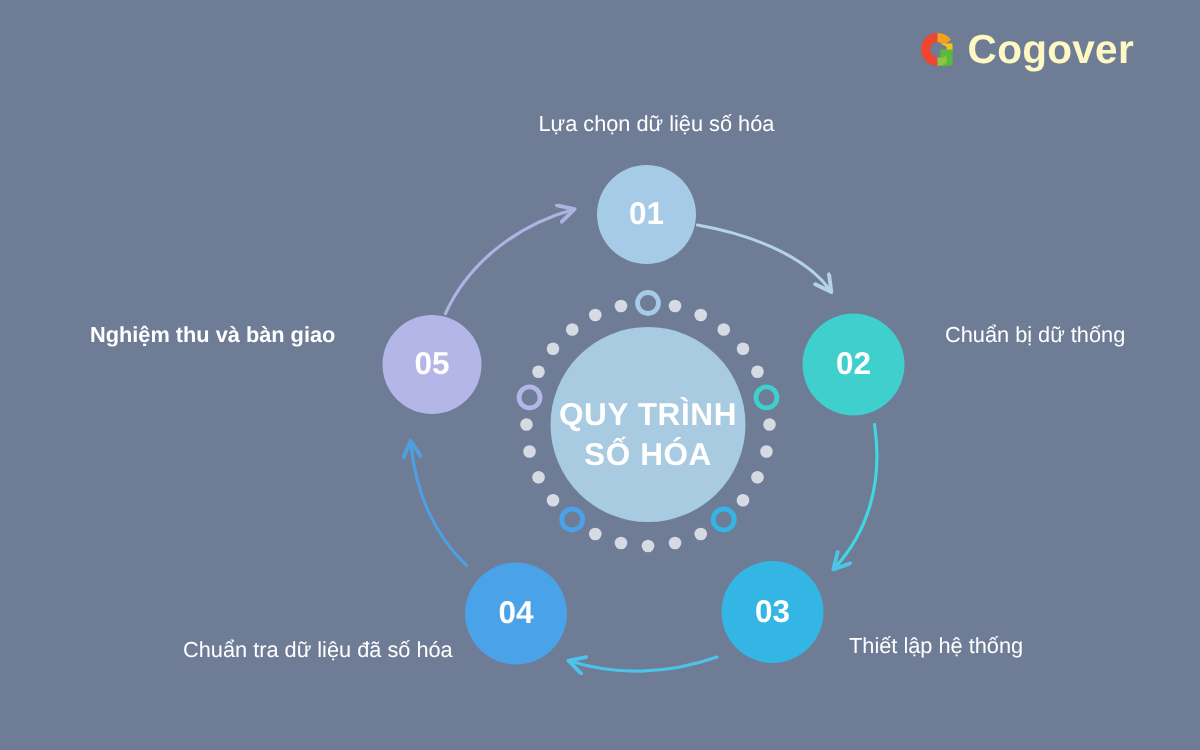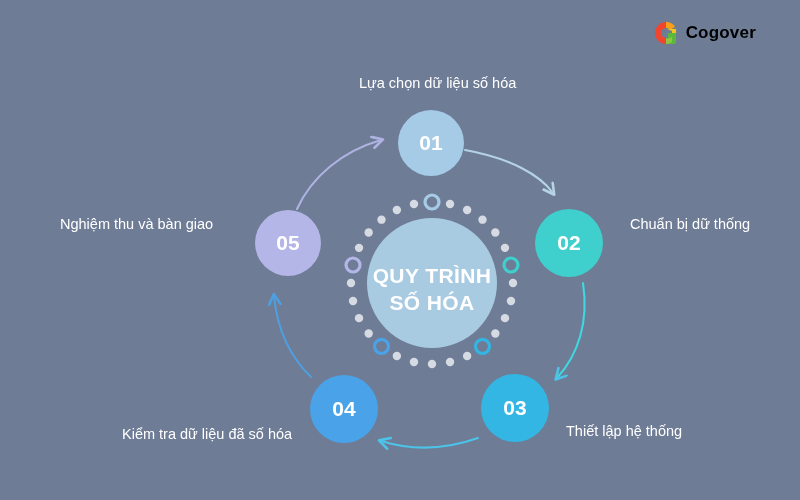--- a/index.html
+++ b/index.html
@@ -37,8 +37,8 @@
     flex: 0 0 auto;
   }
   .brand-name {
-    color: #000000;
-    font-size: 17px;
+    color: #fef9c3;
+    font-size: 27px;
     font-weight: 700;
     letter-spacing: .2px;
     line-height: 22px;

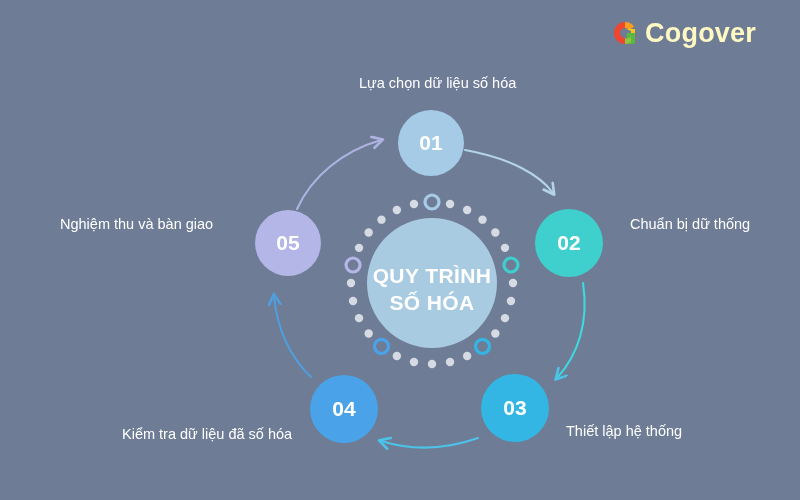--- a/index.html
+++ b/index.html
@@ -185,6 +185,6 @@
 <div class="step-label" style="left:630px; top:215px;">Chuẩn bị dữ thống</div>
 <div class="step-label" style="left:566px; top:422px;">Thiết lập hệ thống</div>
 <div class="step-label" style="left:122px; top:425px;">Kiểm tra dữ liệu đã số hóa</div>
-<div class="step-label" style="left:60px; top:215px;">Nghiệm thu và bàn giao</div>
+<div class="step-label" style="left:60px; top:215px;font-weight:bold;">Nghiệm thu và bàn giao</div>
 
 </body></html>

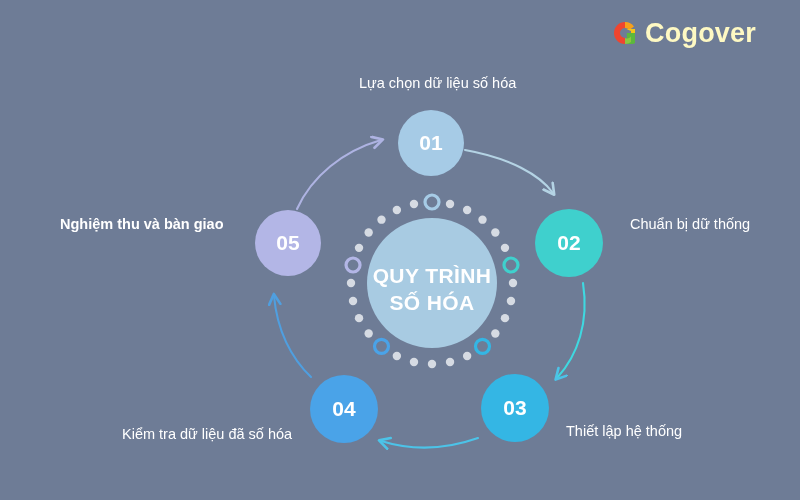--- a/index.html
+++ b/index.html
@@ -184,7 +184,7 @@
 <div class="step-label" style="left:359px; top:74px;">Lựa chọn dữ liệu số hóa</div>
 <div class="step-label" style="left:630px; top:215px;">Chuẩn bị dữ thống</div>
 <div class="step-label" style="left:566px; top:422px;">Thiết lập hệ thống</div>
-<div class="step-label" style="left:122px; top:425px;">Kiểm tra dữ liệu đã số hóa</div>
+<div class="step-label" style="left:122px; top:425px;">Chuẩn tra dữ liệu đã số hóa</div>
 <div class="step-label" style="left:60px; top:215px;font-weight:bold;">Nghiệm thu và bàn giao</div>
 
 </body></html>

